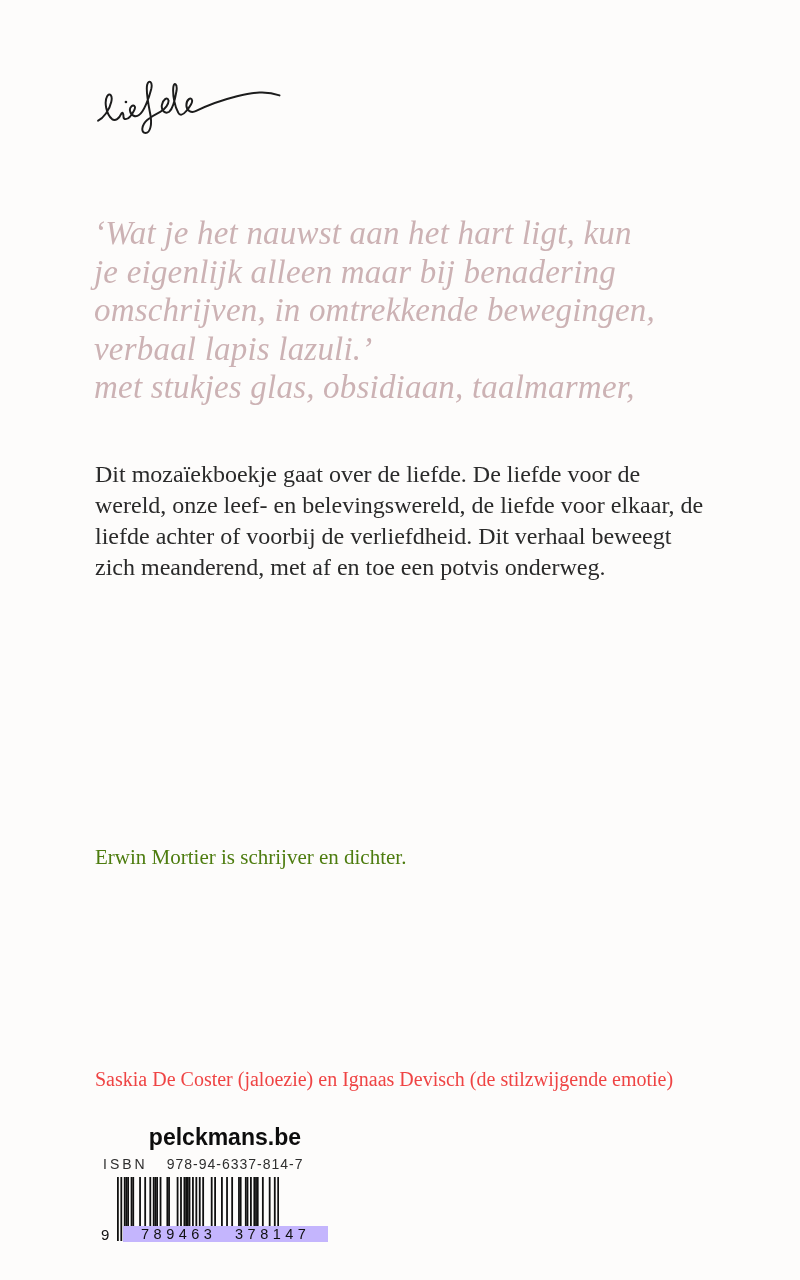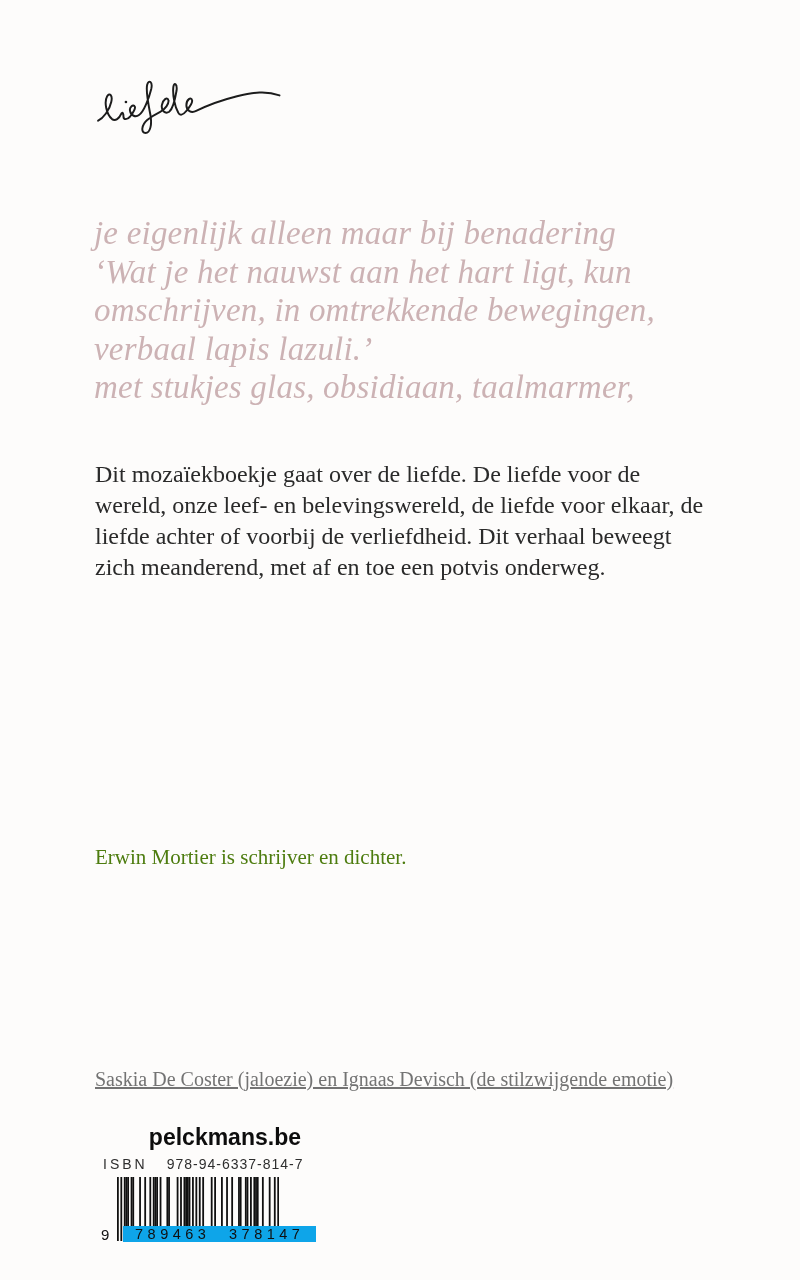--- a/index.html
+++ b/index.html
@@ -110,8 +110,8 @@
   </div>
 
   <div class="quote">
+    <div>‘Wat je het nauwst aan het hart ligt, kun</div>
     <div>je eigenlijk alleen maar bij benadering</div>
-    <div>‘Wat je het nauwst aan het hart ligt, kun</div>
     <div>omschrijven, in omtrekkende bewegingen,</div>
     <div>verbaal lapis lazuli.’</div>
     <div>met stukjes glas, obsidiaan, taalmarmer,</div>

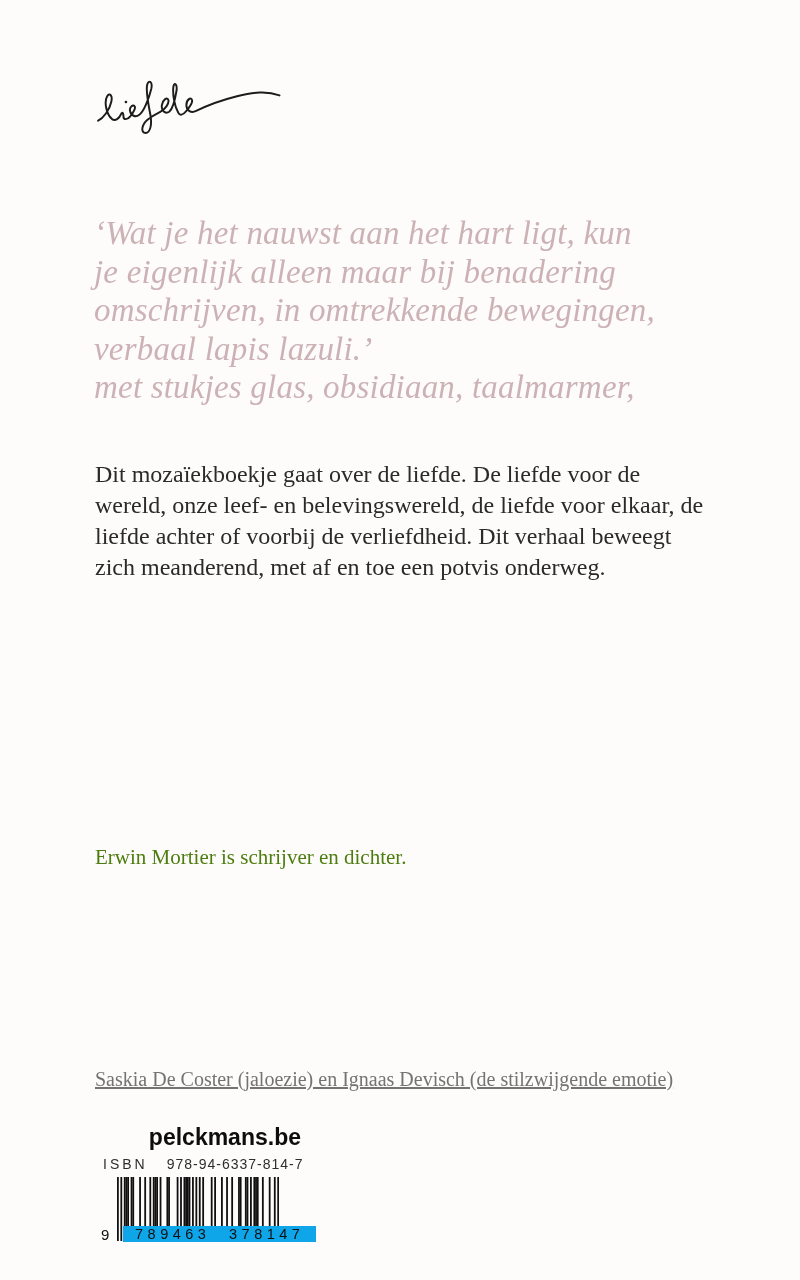--- a/index.html
+++ b/index.html
@@ -56,7 +56,7 @@
   }
   .series-items {
     position: absolute; left: 95px; top: 1068px; width: 660px;
-    font-size: 20px; color: #737373; text-decoration: underline;
+    font-size: 20px; color: #ef4444;
   }
 
   

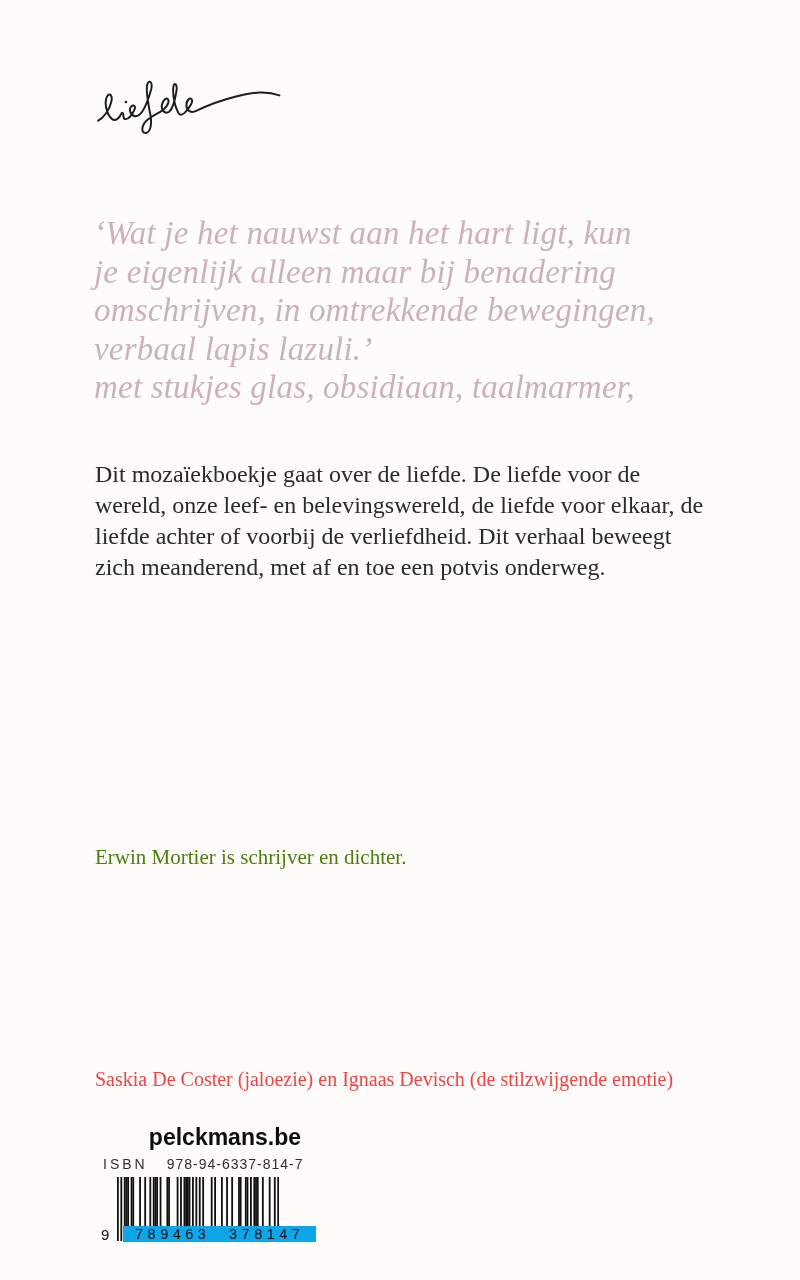--- a/index.html
+++ b/index.html
@@ -88,10 +88,10 @@
   }
   .barcode .digits-left, .barcode .digits-right {
     position: absolute; top: 49px; height: 16px;
-    background: #0ea5e9;
+    background: #c4b5fd;
     font-family: "Liberation Sans", sans-serif;
     font-size: 14.5px; letter-spacing: 4.5px; color: #101010;
-    padding: 0 12px;
+    padding: 0 18px;
   }
   .barcode .digits-left  { left: 6px; }
   .barcode .digits-right { left: 86px; margin-left: 14px; }

